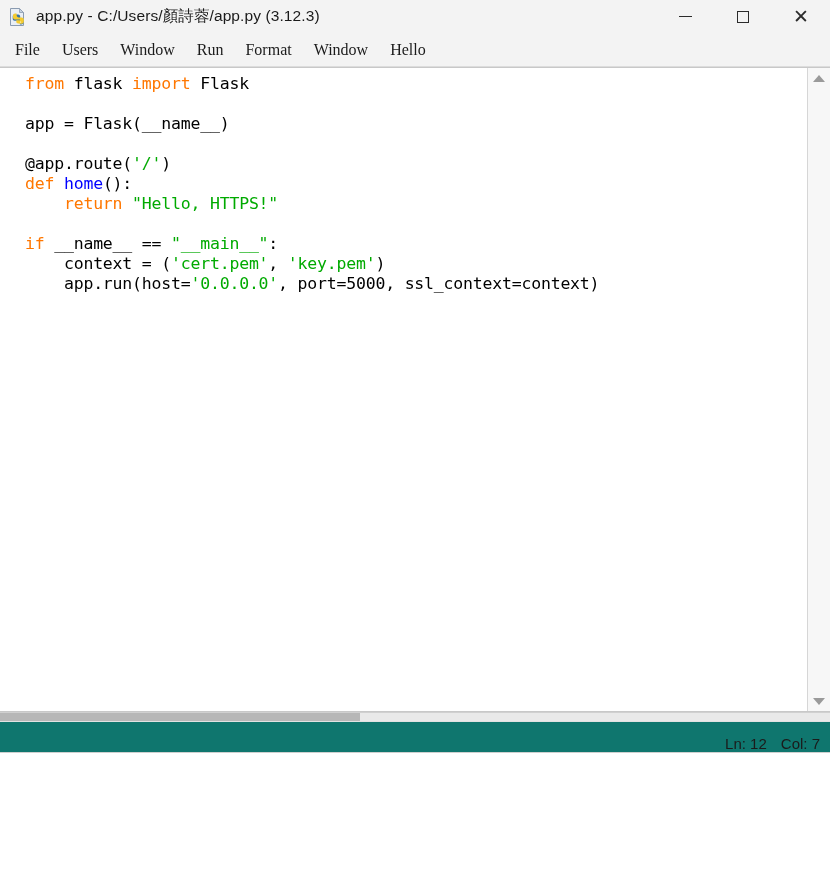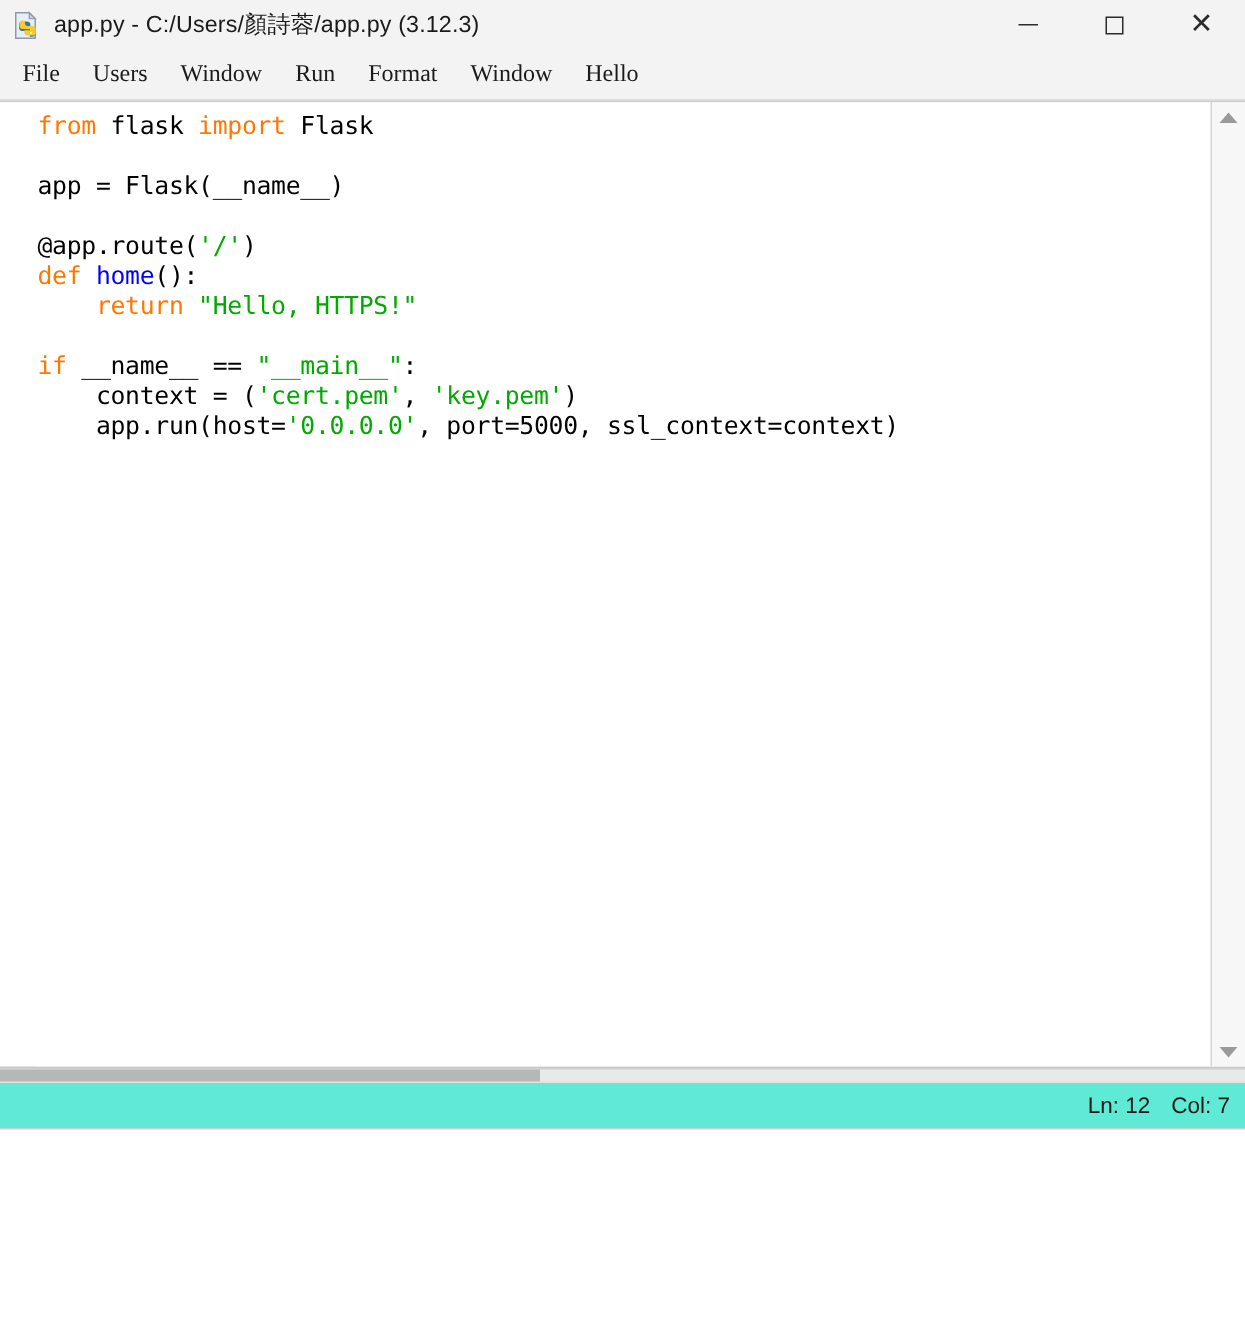--- a/index.html
+++ b/index.html
@@ -182,10 +182,10 @@
   #statusbar {
     height: 31px;
     min-height: 31px;
-    background: #5eead4;
+    background: #0f766e;
     border-top: 1px solid #e2e2e2;
     display: flex;
-    align-items: center;
+    align-items: flex-end;
     justify-content: flex-end;
     padding-right: 10px;
     box-sizing: border-box;

